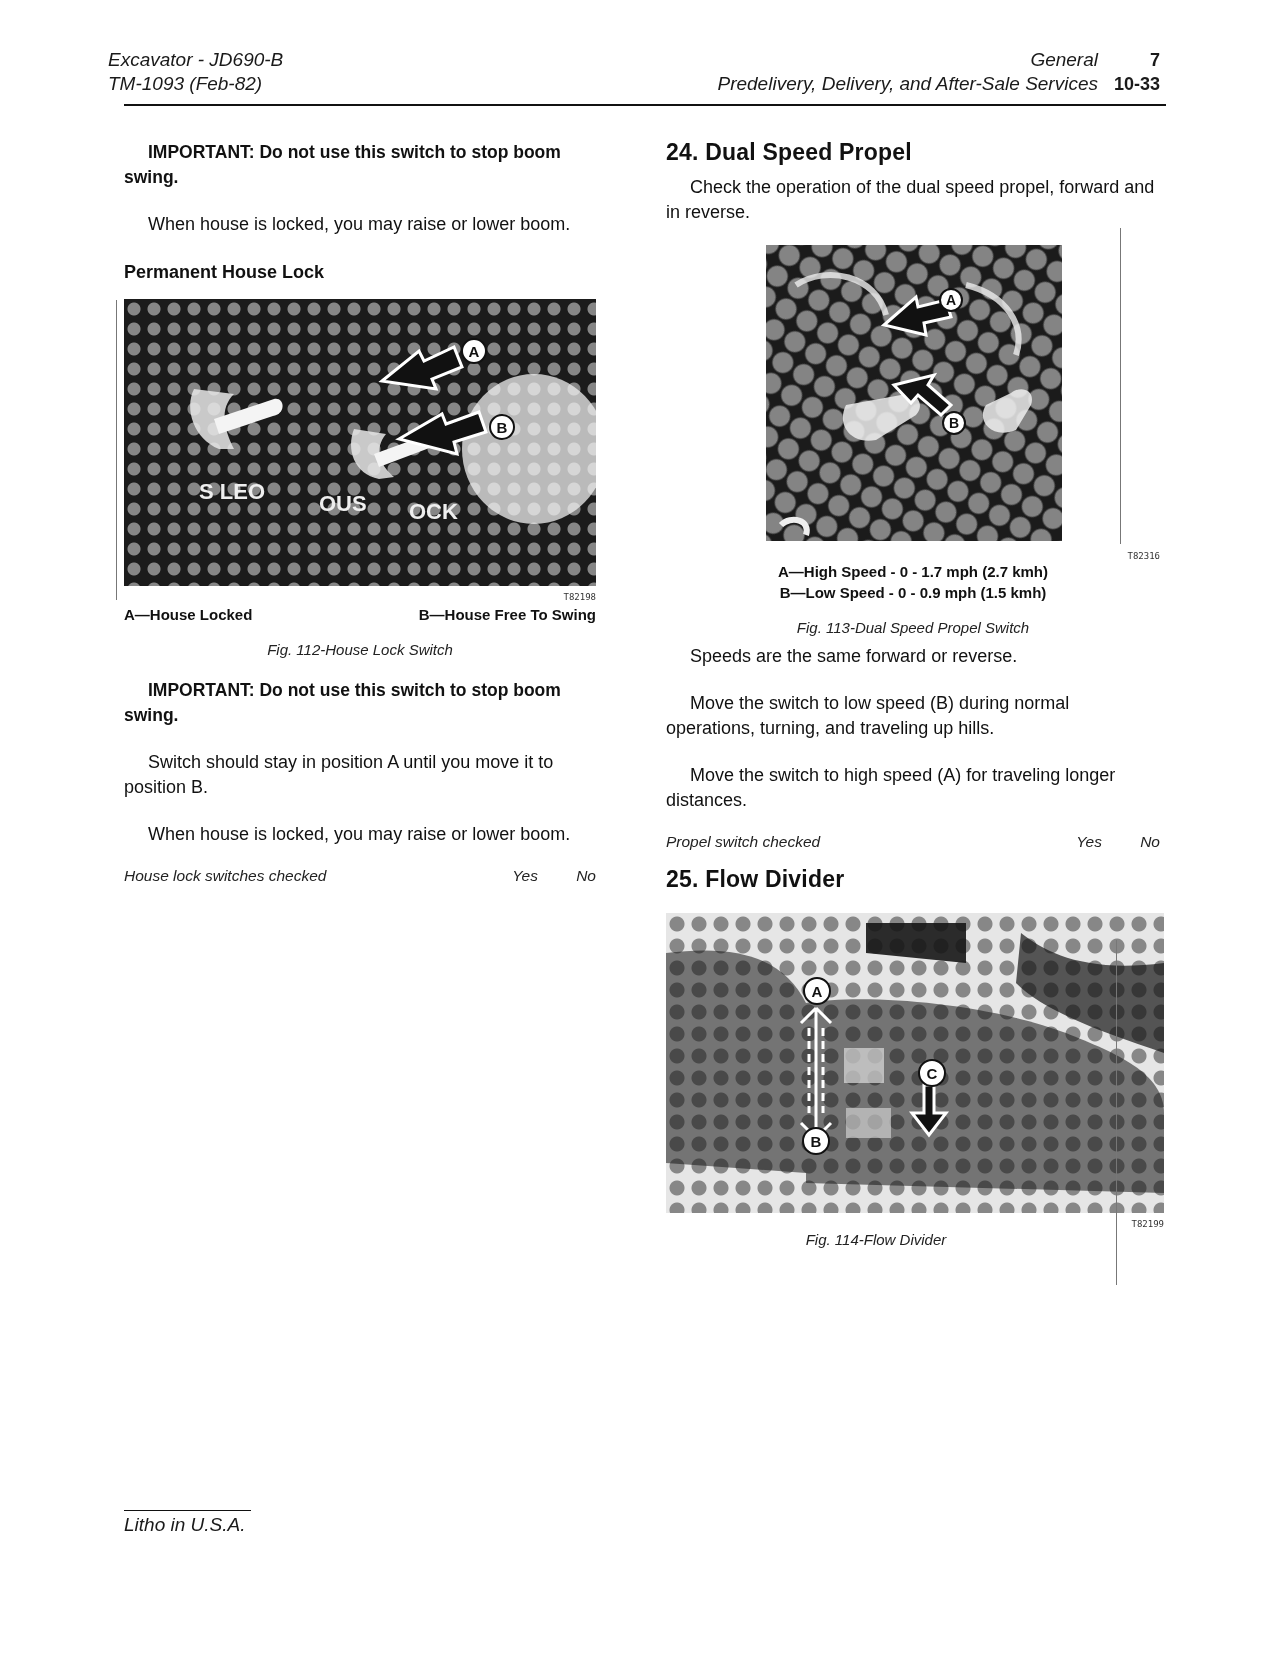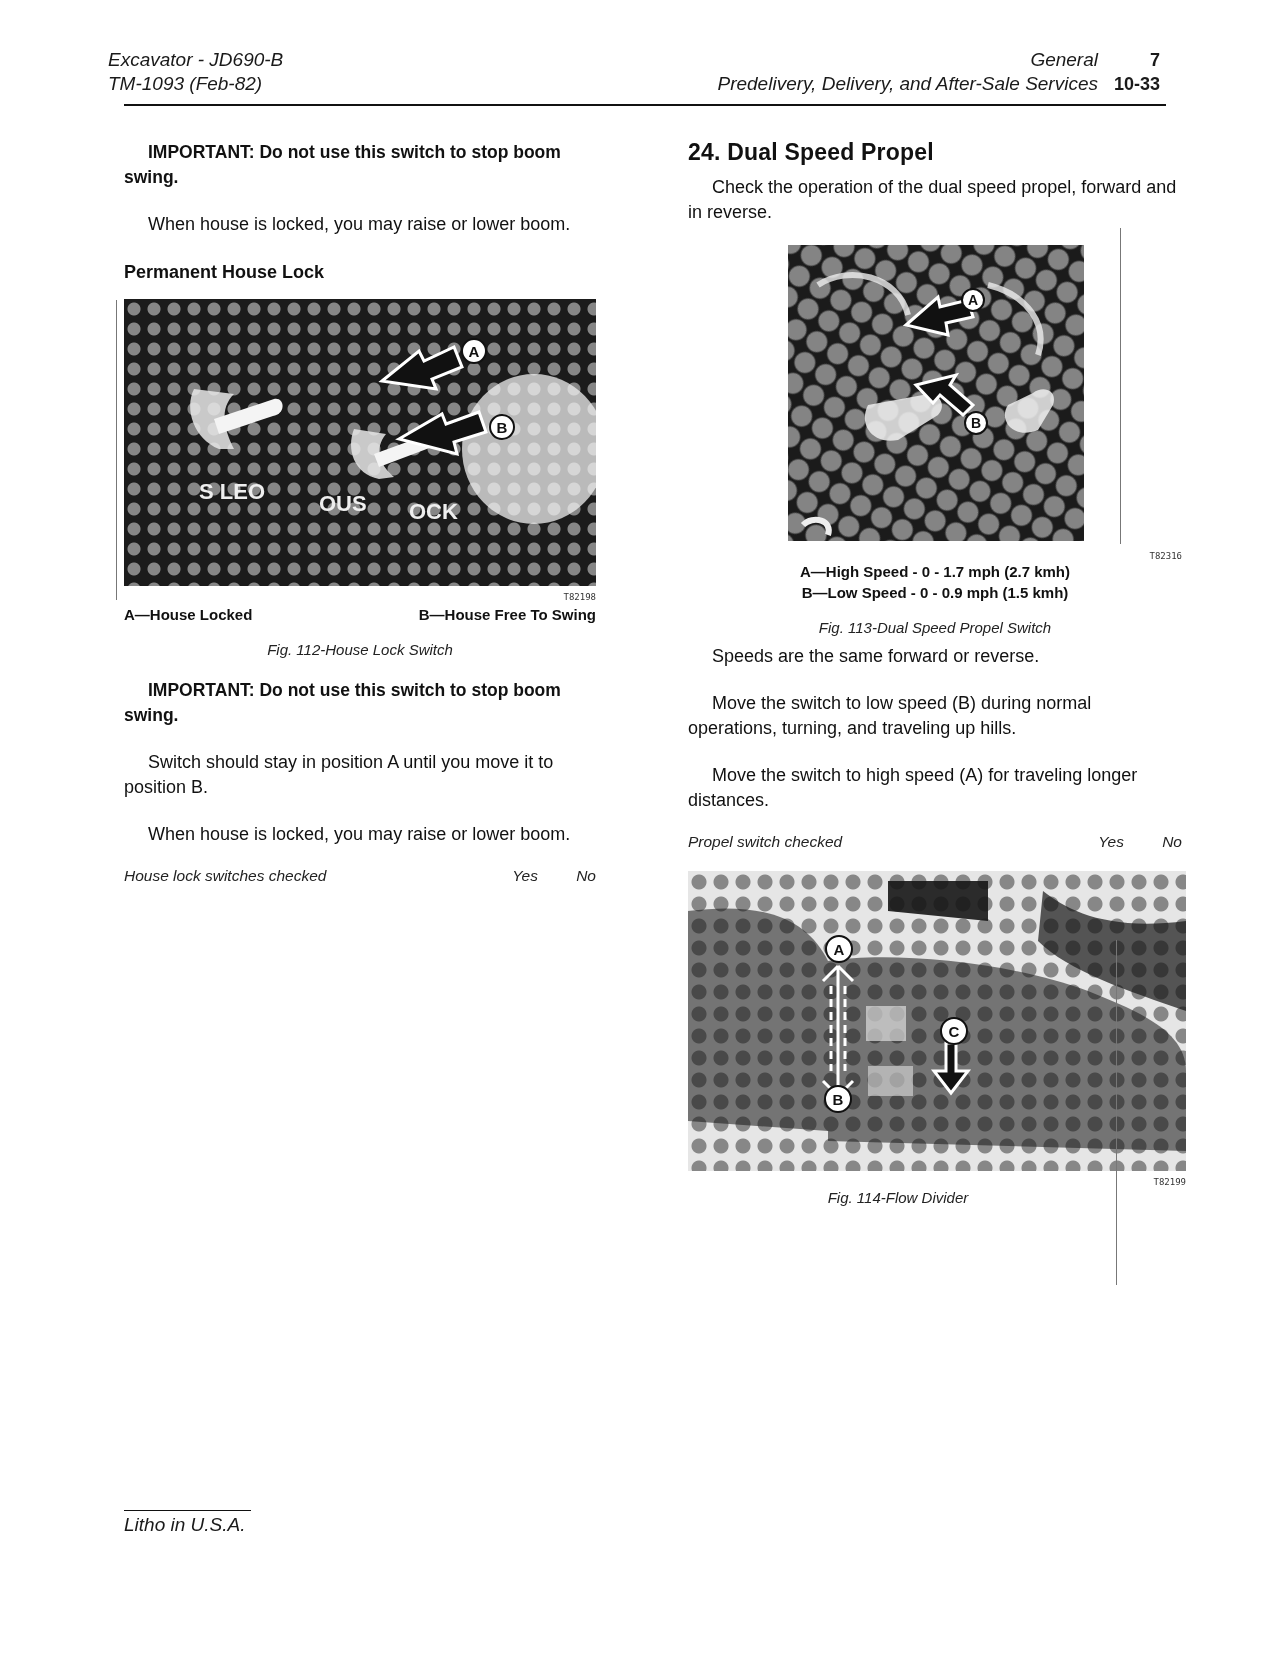--- a/index.html
+++ b/index.html
@@ -15,7 +15,7 @@
 
   .col { position: absolute; top: 140px; width: 494px; }
   .col-left { left: 124px; }
-  .col-right { left: 688px; width: 494px; }
+  .col-right { left: 666px; width: 494px; }
 
   p { margin: 0; font-size: 18px; line-height: 25px; }
   .indent { text-indent: 24px; }

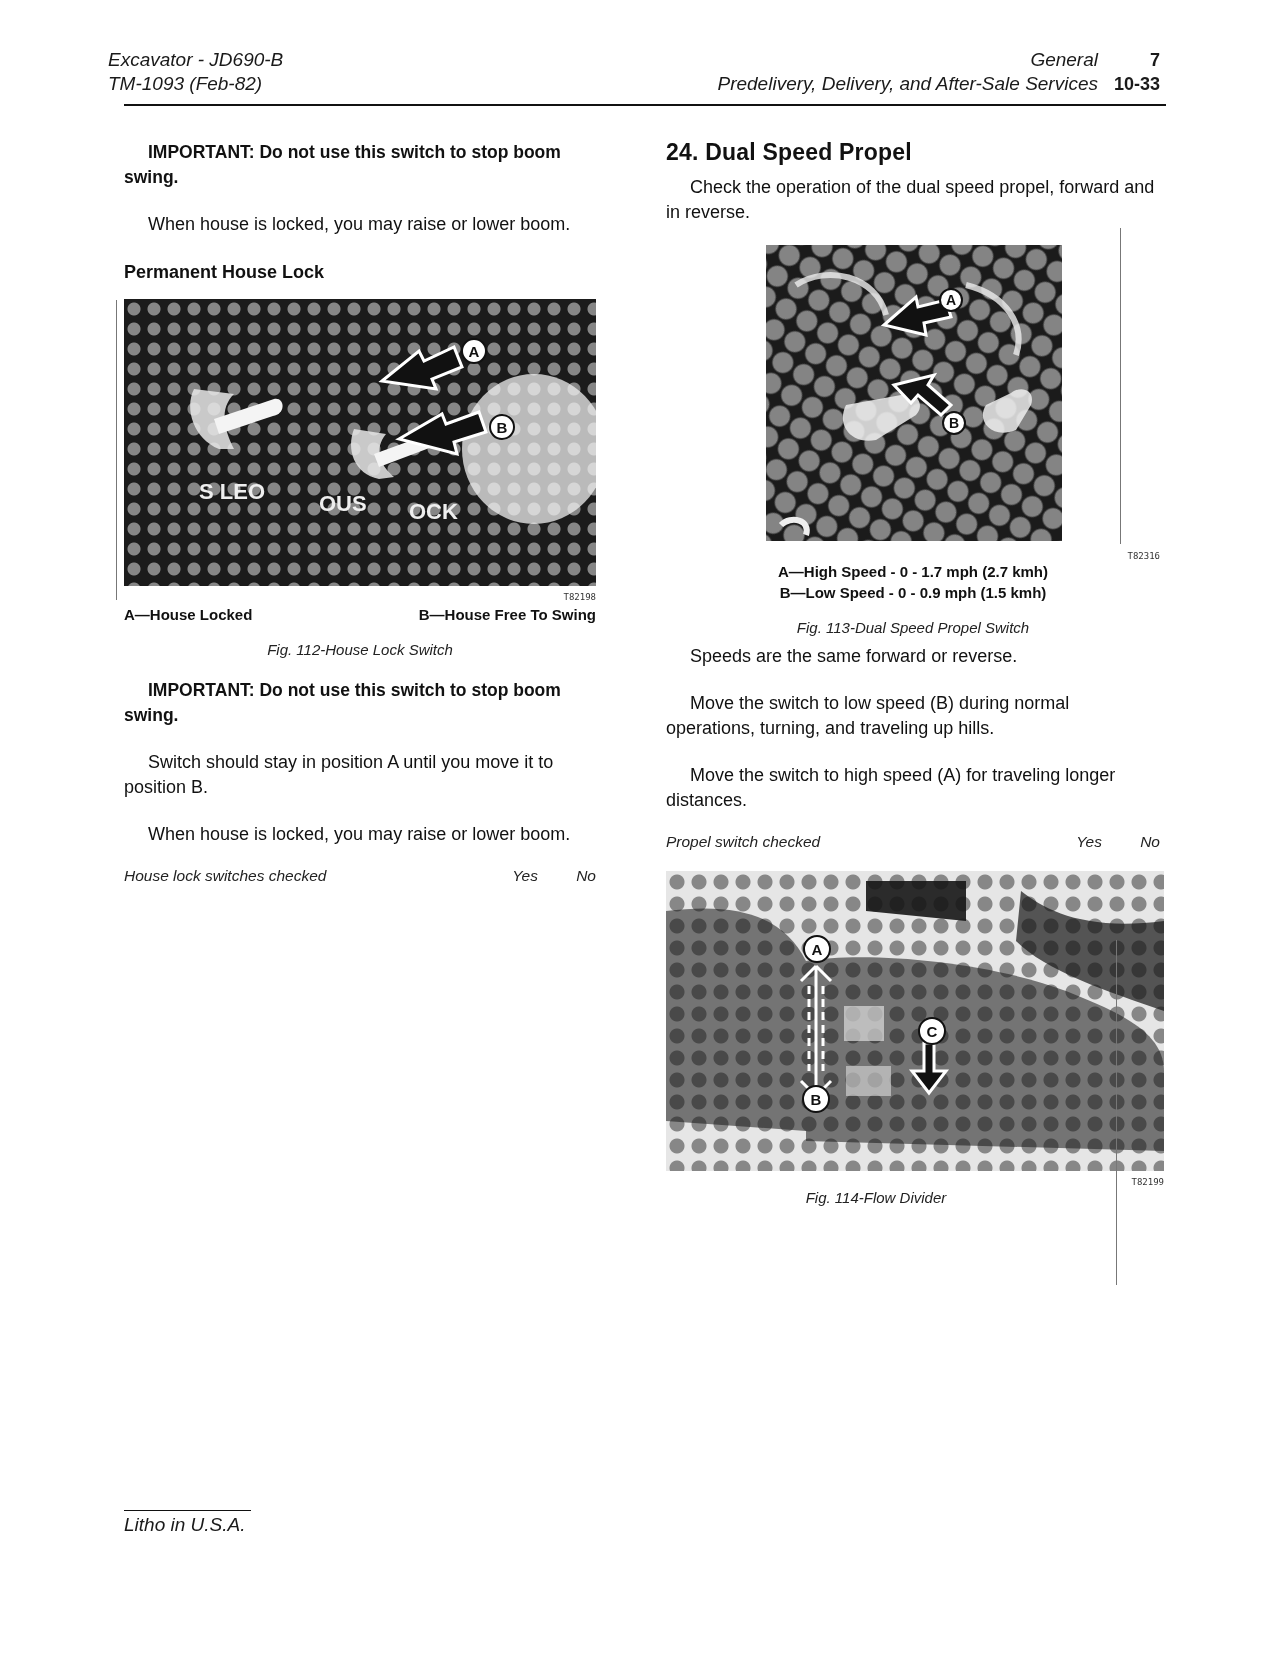--- a/index.html
+++ b/index.html
@@ -153,6 +153,7 @@
     <span class="opt">No</span>
   </div>
 
+  <div class="section-title" style="margin-top:14px">25.  Flow Divider</div>
 
   <div class="fig" style="margin-top:20px; width:498px; height:300px; background:#161616;">
     <div class="dots light" style="background-image: radial-gradient(circle, #8e8e8e 0 7px, transparent 8px); background-size: 22px 22px;"></div>

